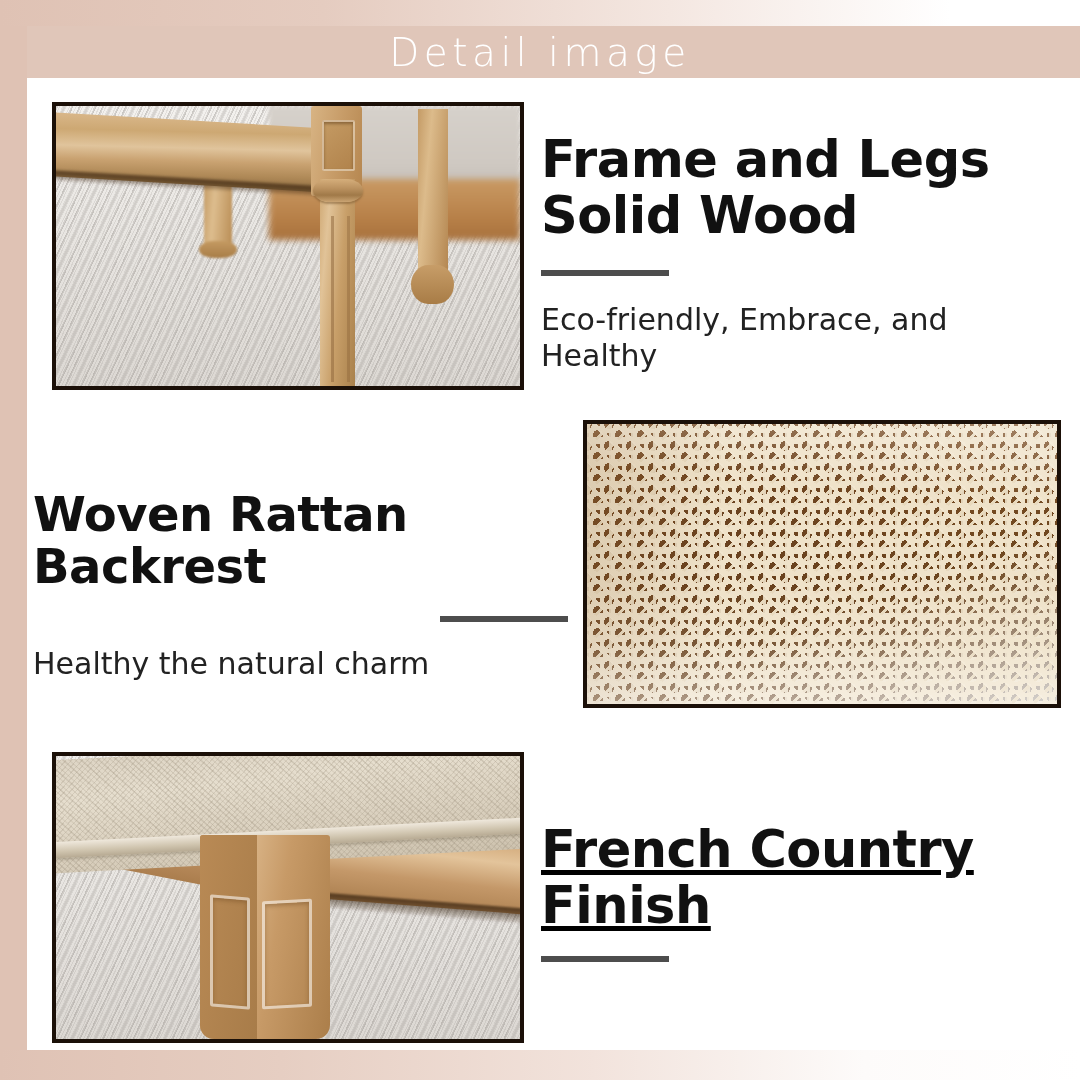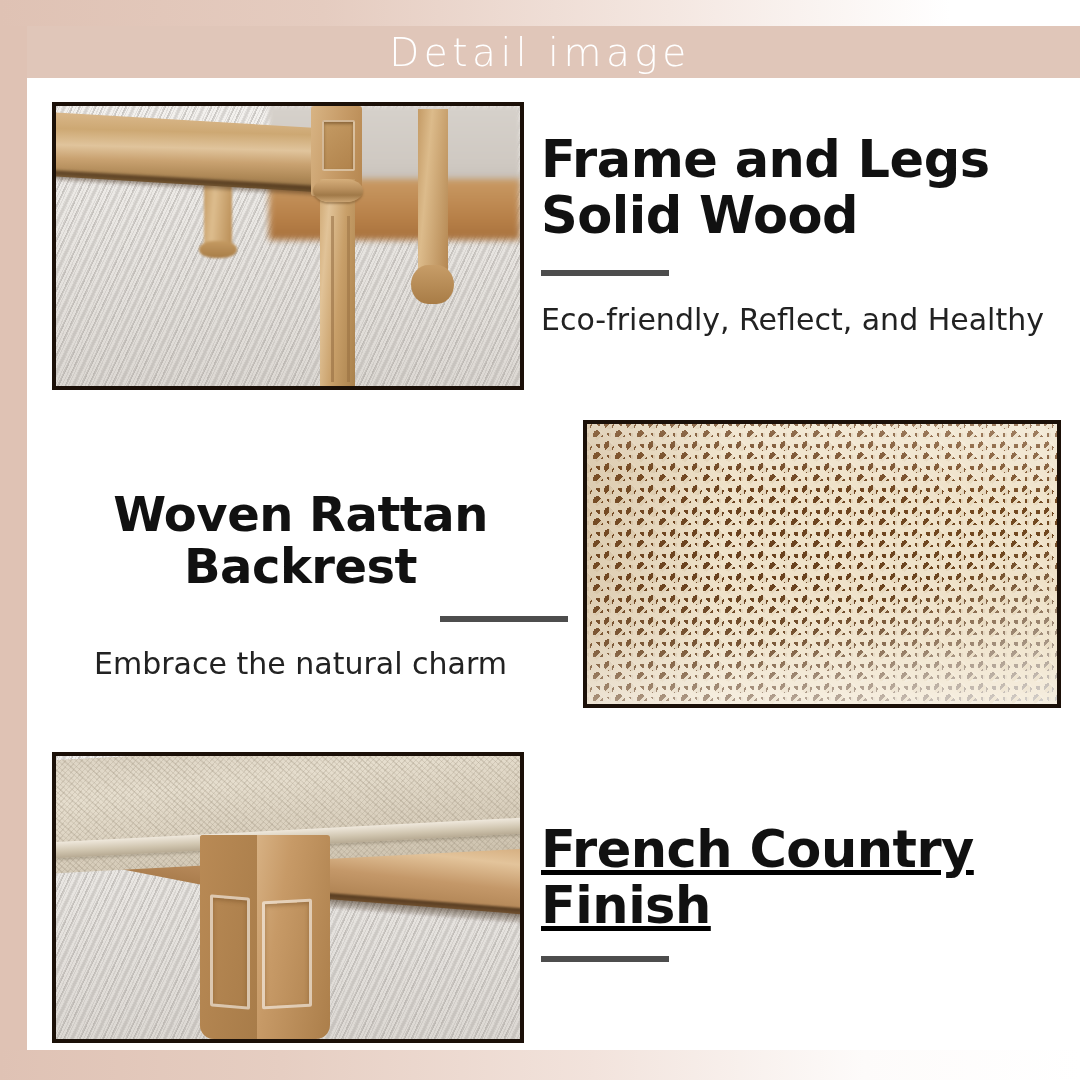--- a/index.html
+++ b/index.html
@@ -259,7 +259,7 @@
     <div class="heading">Frame and Legs</div>
     <div class="heading">Solid Wood</div>
     <div class="rule"></div>
-    <div class="sub">Eco-friendly, Reflect, and Healthy</div>
+    <div class="sub">Eco-friendly, Embrace, and Healthy</div>
   </div>
 
   <div class="block-text t2">

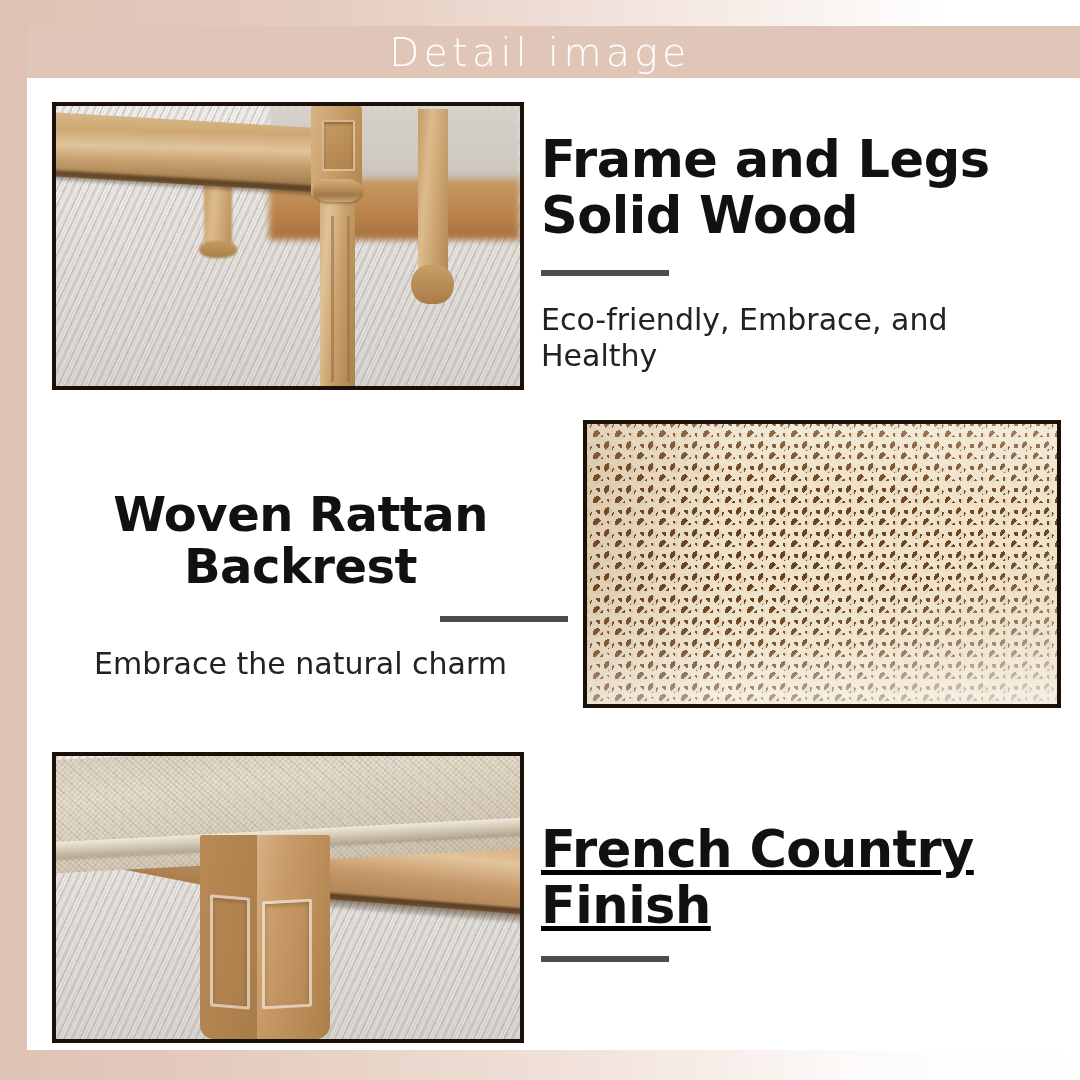--- a/index.html
+++ b/index.html
@@ -225,7 +225,7 @@
   .t1{left:541px;top:132px;width:520px;text-align:left;}
   .t1 .rule{width:128px;margin-top:26px;margin-bottom:26px;}
 
-  .t2{left:33px;top:488px;width:535px;text-align:center;}
+  .t2{left:33px;top:488px;width:535px;text-align:left;}
   .t2 .rule{width:128px;margin-top:24px;margin-bottom:24px;margin-left:auto;}
 
   .t3{left:541px;top:822px;width:520px;text-align:left;text-decoration:underline;}

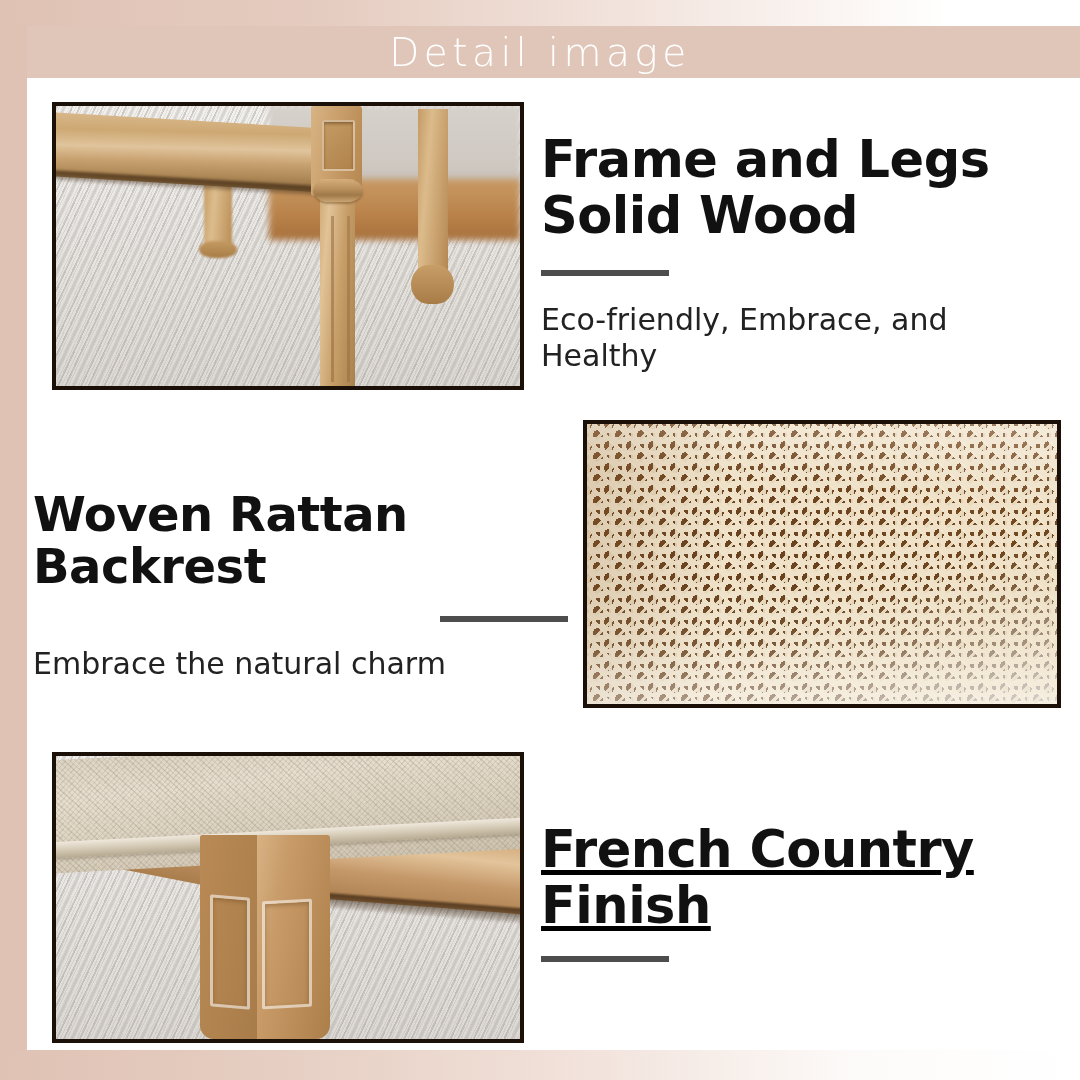--- a/index.html
+++ b/index.html
@@ -265,7 +265,7 @@
   <div class="block-text t2">
     <div class="heading h-sm">Woven Rattan Backrest</div>
     <div class="rule"></div>
-    <div class="sub">Embrace the natural charm</div>
+    <div class="sub">Healthy the natural charm</div>
   </div>
 
   <div class="photo photo-2">

